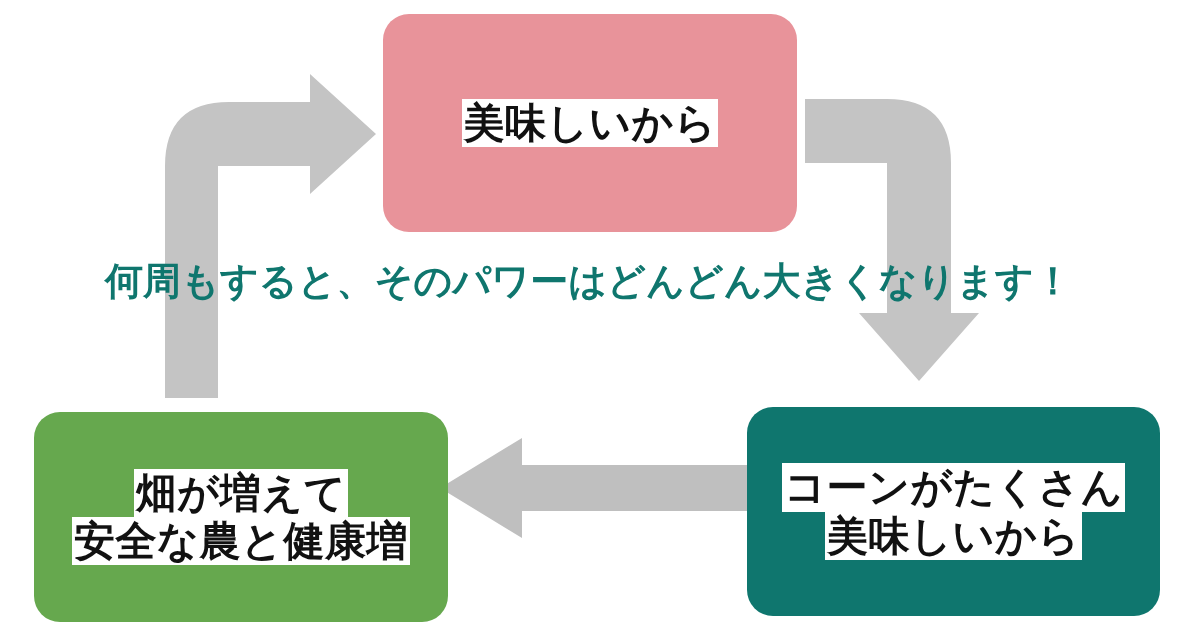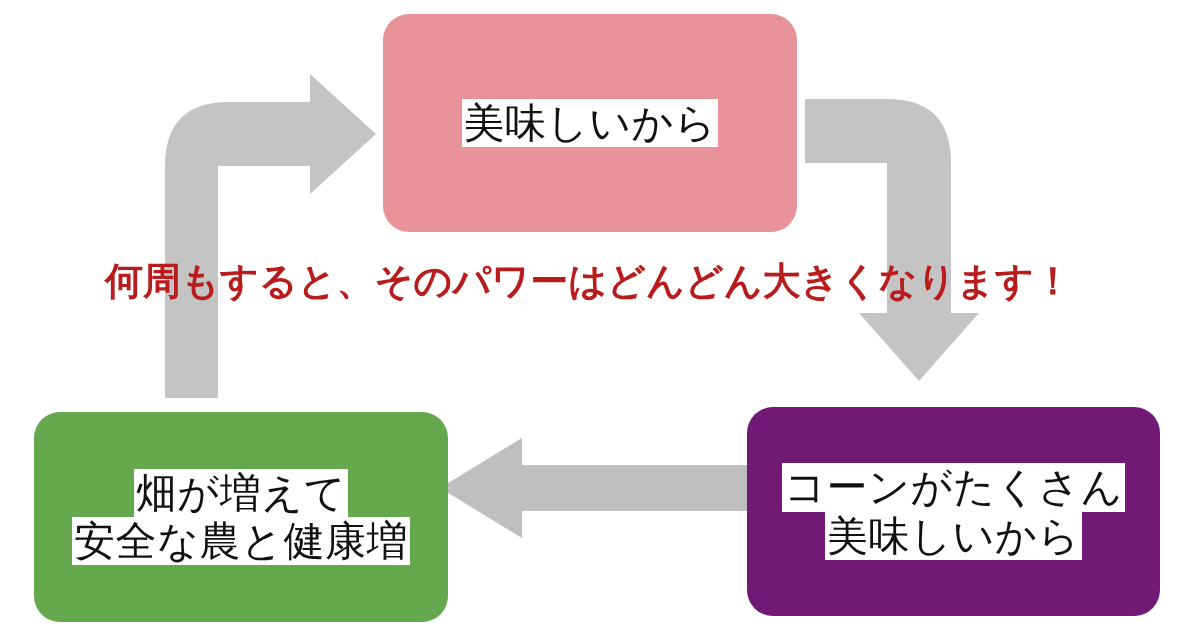--- a/index.html
+++ b/index.html
@@ -29,7 +29,7 @@
     display:inline-block;
     background:#ffffff;
     color:#111111;
-    font-weight:400;
+    font-weight:700;
     line-height:1.18;
     white-space:nowrap;
     padding:0 2px;

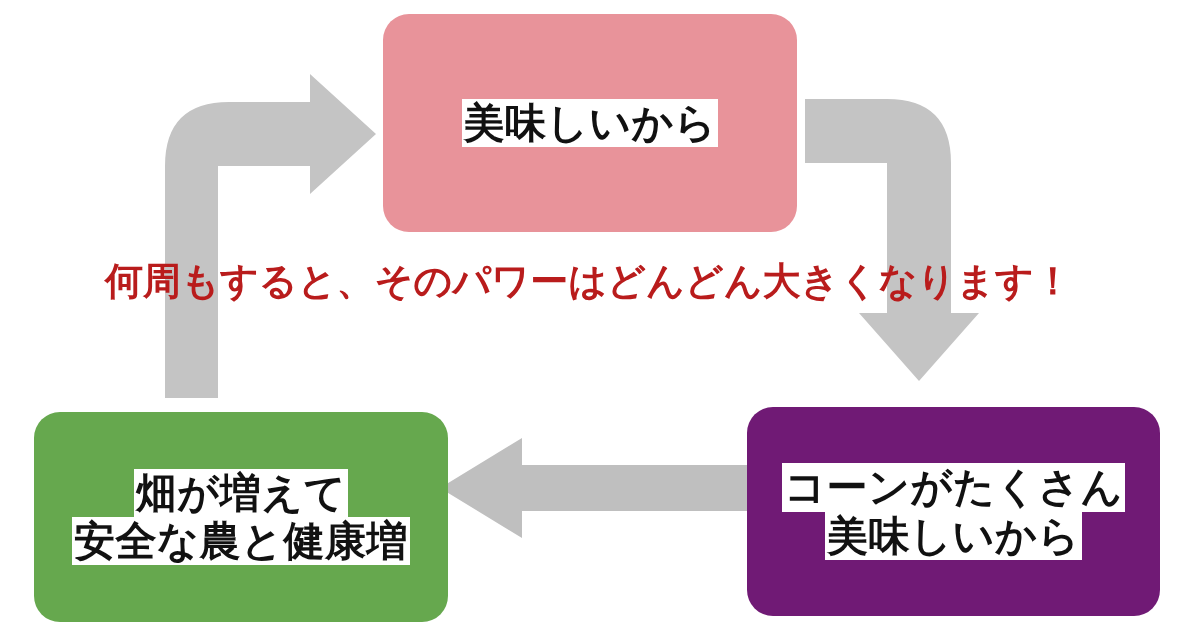--- a/index.html
+++ b/index.html
@@ -59,7 +59,7 @@
     text-align:center;
     font-size:38px;
     font-weight:700;
-    color:#b91c1c;
+    color:#0f766e;
     letter-spacing:0px;
     z-index:5;
     white-space:nowrap;

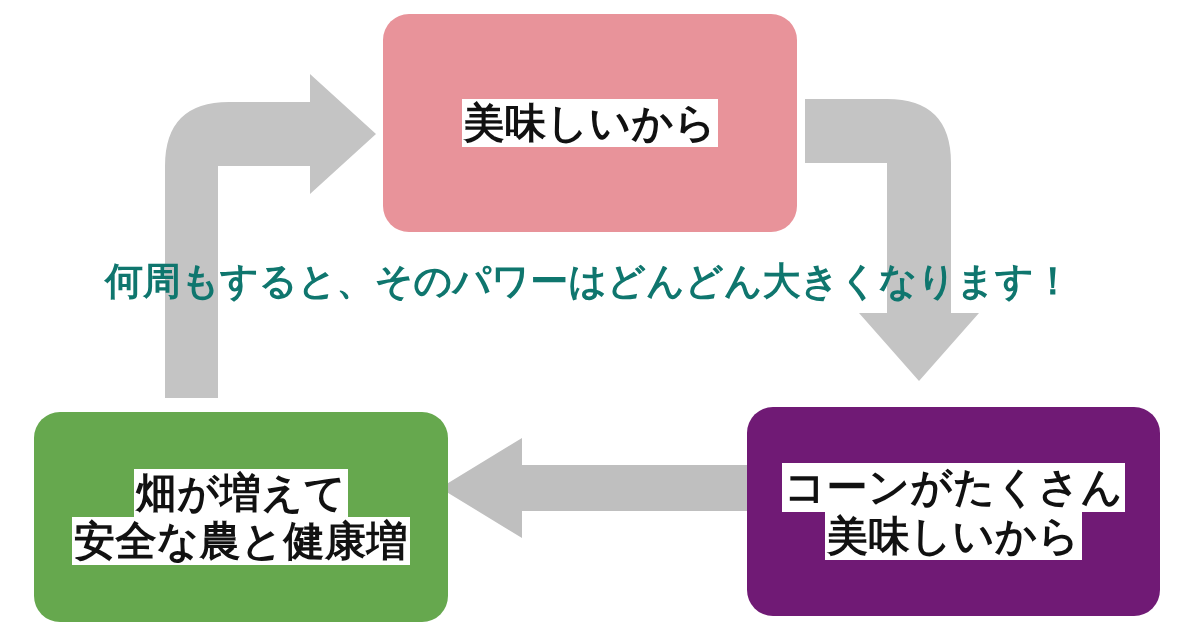--- a/index.html
+++ b/index.html
@@ -42,7 +42,7 @@
   #box-pink .line{ font-size:41px; }
   #box-orange{
     left:747px; top:407px; width:413px; height:209px;
-    background:#701a75;
+    background:#0f766e;
   }
   #box-orange .line{ font-size:41px; }
   #box-green{

